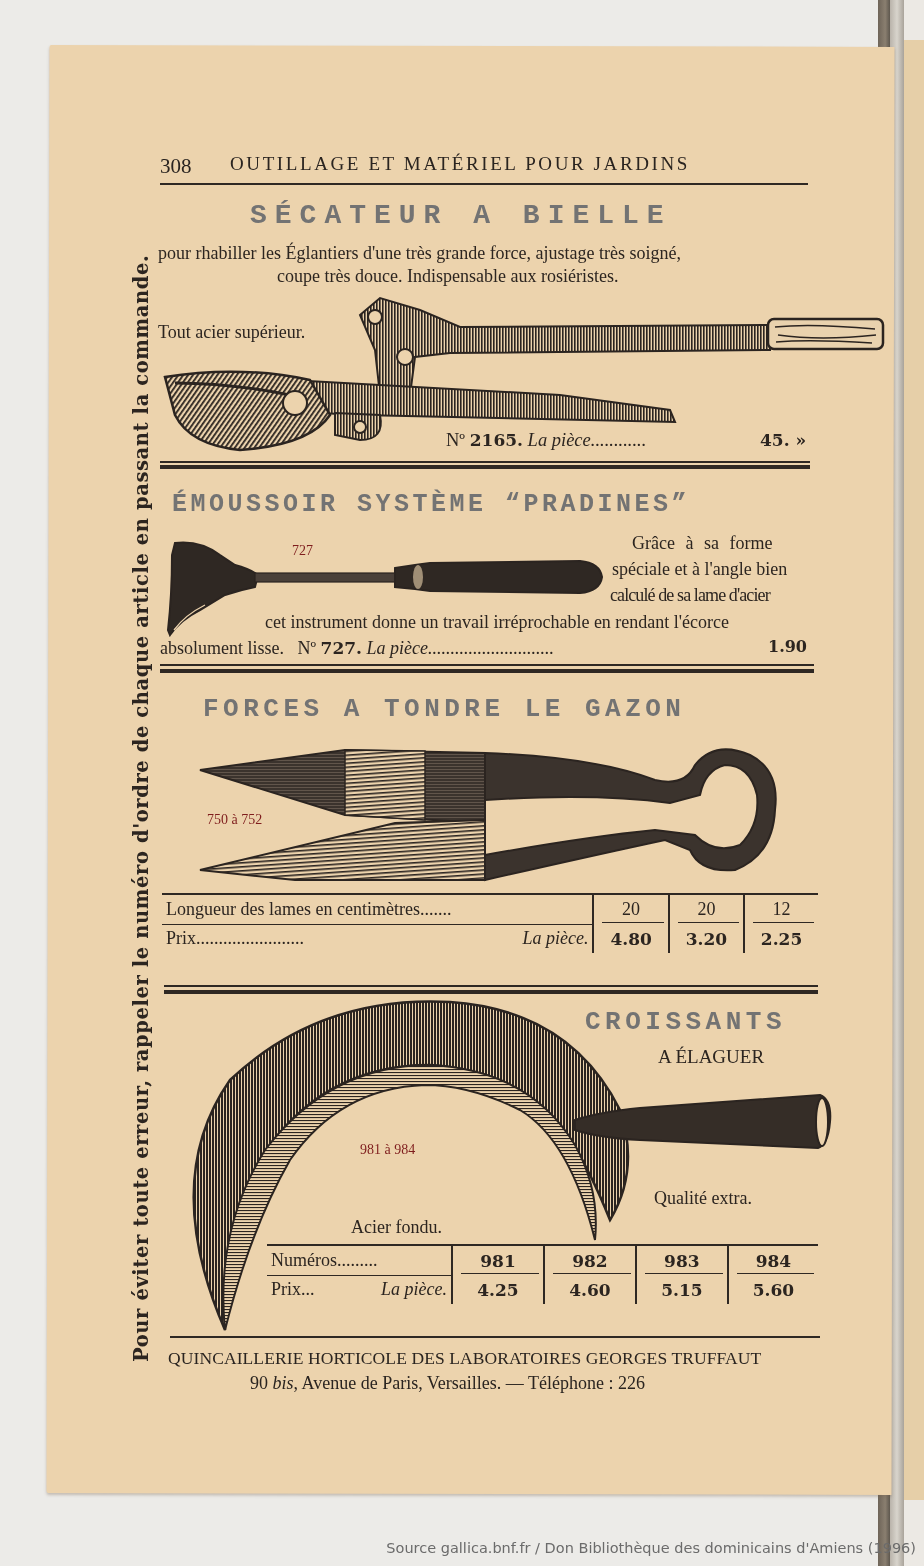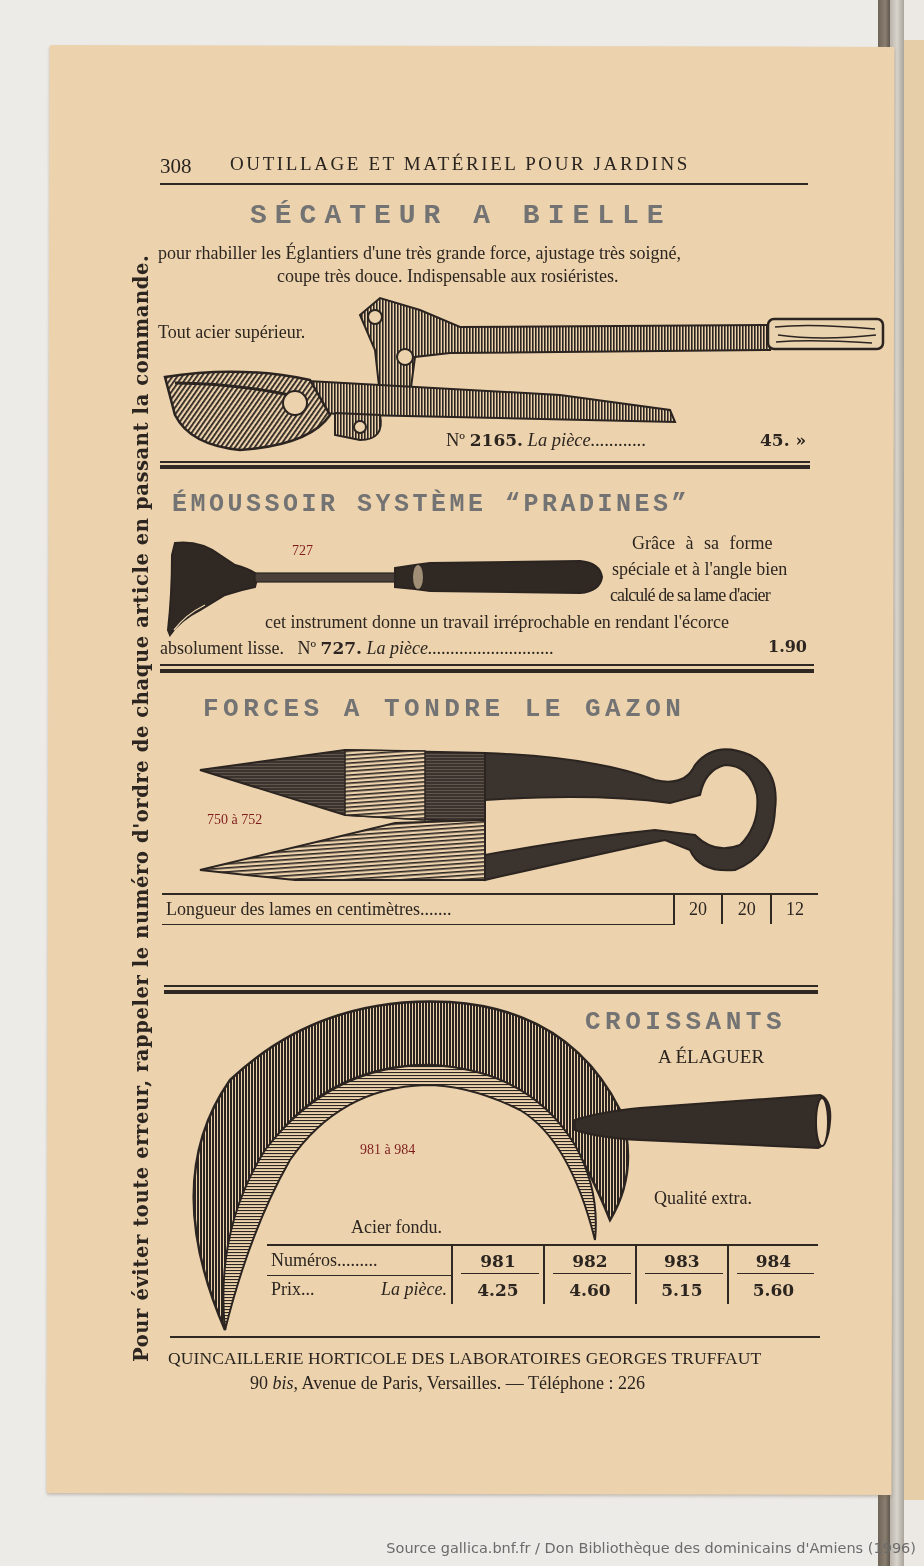--- a/index.html
+++ b/index.html
@@ -191,6 +191,15 @@
     <td class="val">20</td>
     <td class="val">12</td>
   </tr>
+  <tr>
+    <td class="lbl">
+      <span>Prix........................</span>
+      <span class="ital" style="float:right;">La pièce.</span>
+    </td>
+    <td class="val bold">4.80</td>
+    <td class="val bold">3.20</td>
+    <td class="val bold">2.25</td>
+  </tr>
 </tbody>
   </table>
 <div class="rule" style="left:164px;top:985px;width:654px;height:1.5px;"></div>

